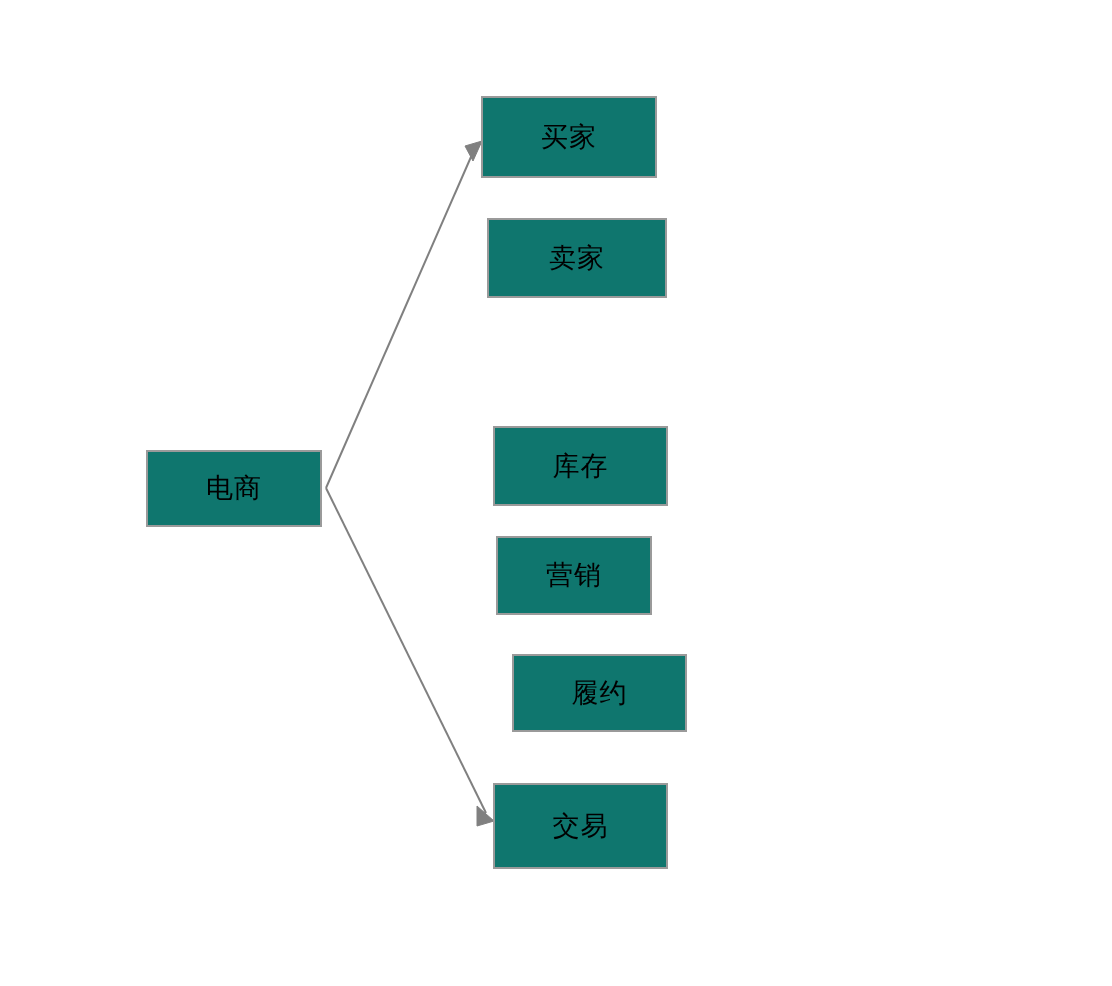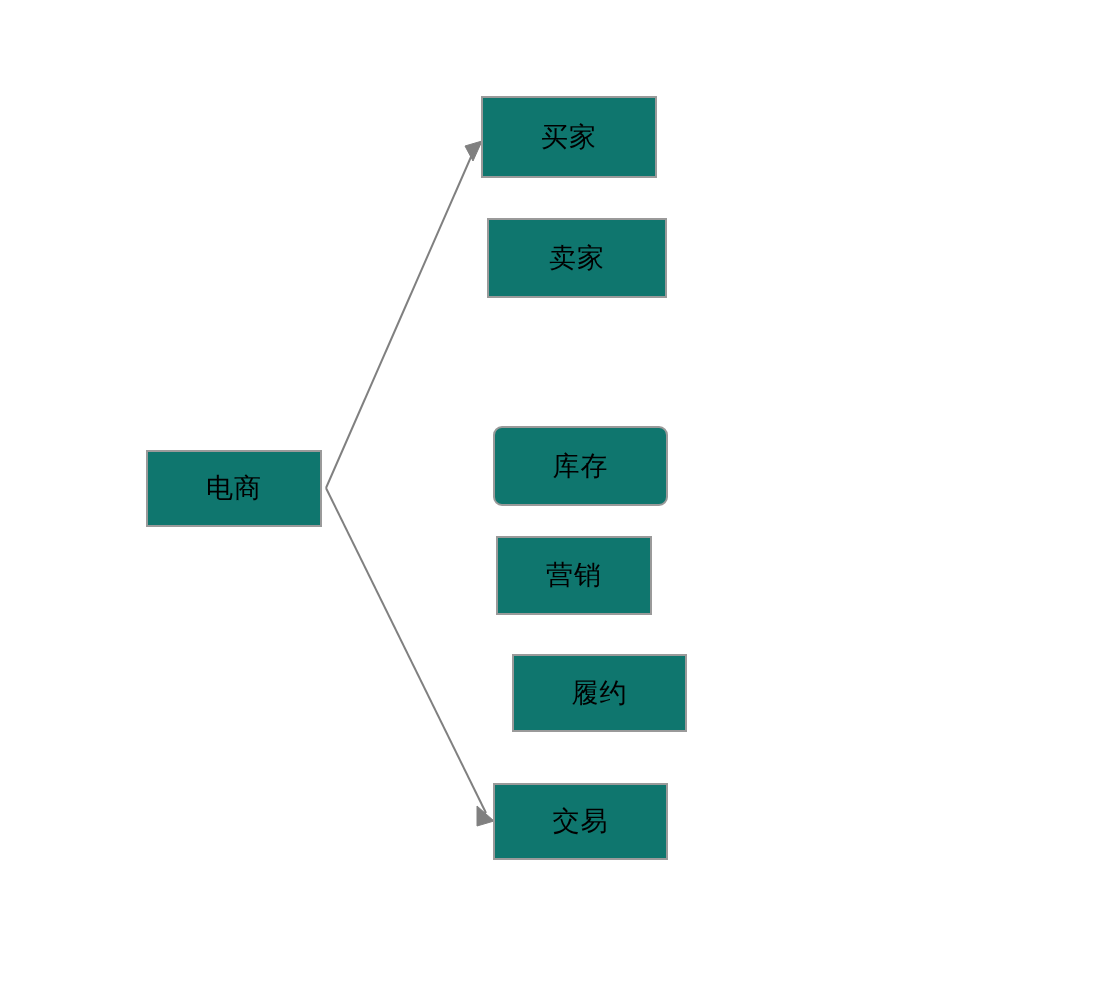--- a/index.html
+++ b/index.html
@@ -46,7 +46,7 @@
   .n-buyer  { left: 481px; top:  96px; width: 176px; height: 82px; }
   .n-seller { left: 487px; top: 218px; width: 180px; height: 80px; }
   .n-item   { left: 487px; top: 316px; width: 175px; height: 77px; }
-  .n-stock  { left: 493px; top: 426px; width: 175px; height: 80px; border-radius: 9px; }
+  .n-stock  { left: 493px; top: 426px; width: 175px; height: 80px; }
   .n-mkt    { left: 496px; top: 536px; width: 156px; height: 79px; }
   .n-ful    { left: 512px; top: 654px; width: 175px; height: 78px; }
   .n-trade  { left: 493px; top: 783px; width: 175px; height: 77px; }

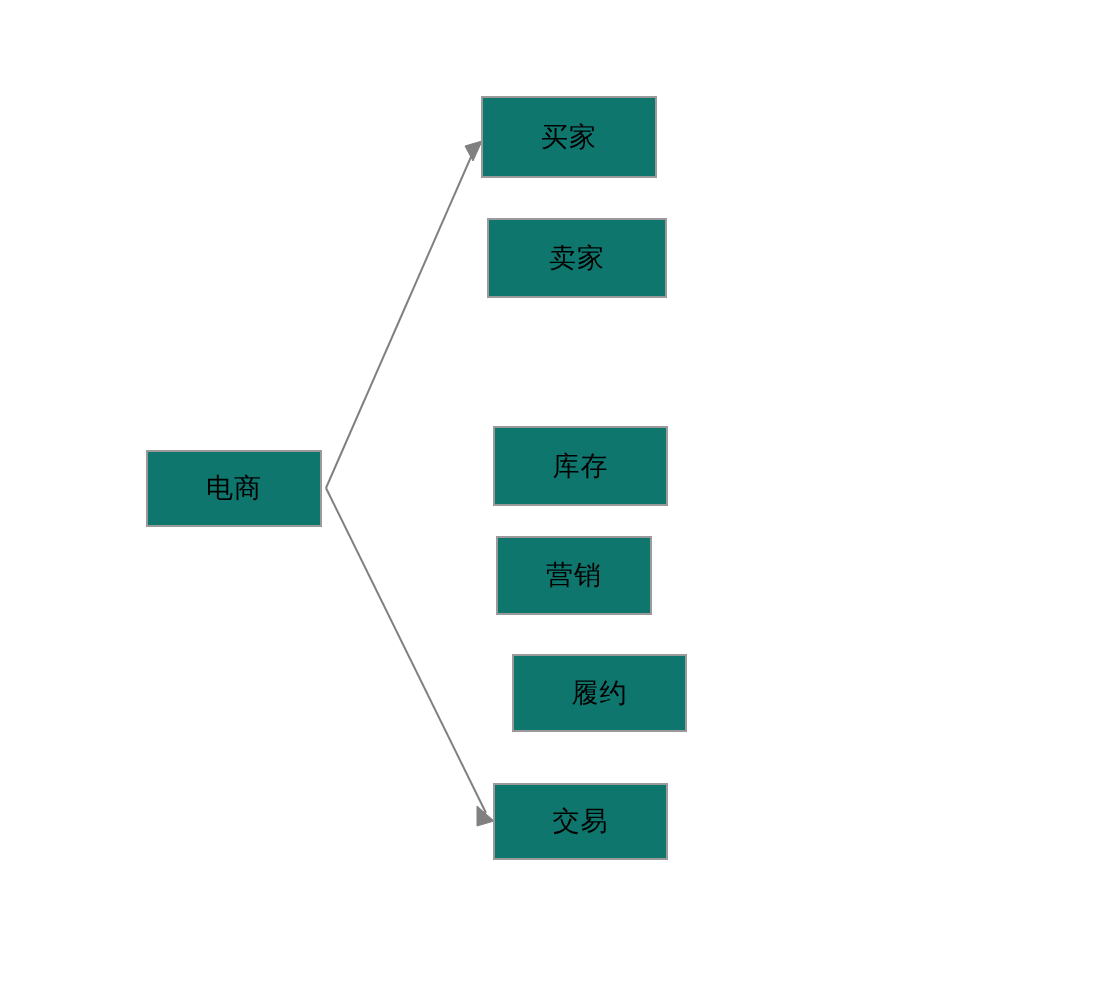--- a/index.html
+++ b/index.html
@@ -49,7 +49,7 @@
   .n-stock  { left: 493px; top: 426px; width: 175px; height: 80px; }
   .n-mkt    { left: 496px; top: 536px; width: 156px; height: 79px; }
   .n-ful    { left: 512px; top: 654px; width: 175px; height: 78px; }
-  .n-trade  { left: 493px; top: 783px; width: 175px; height: 77px; }
+  .n-trade  { left: 493px; top: 783px; width: 175px; height: 86px; }
 </style>
 </head>
 <body>

